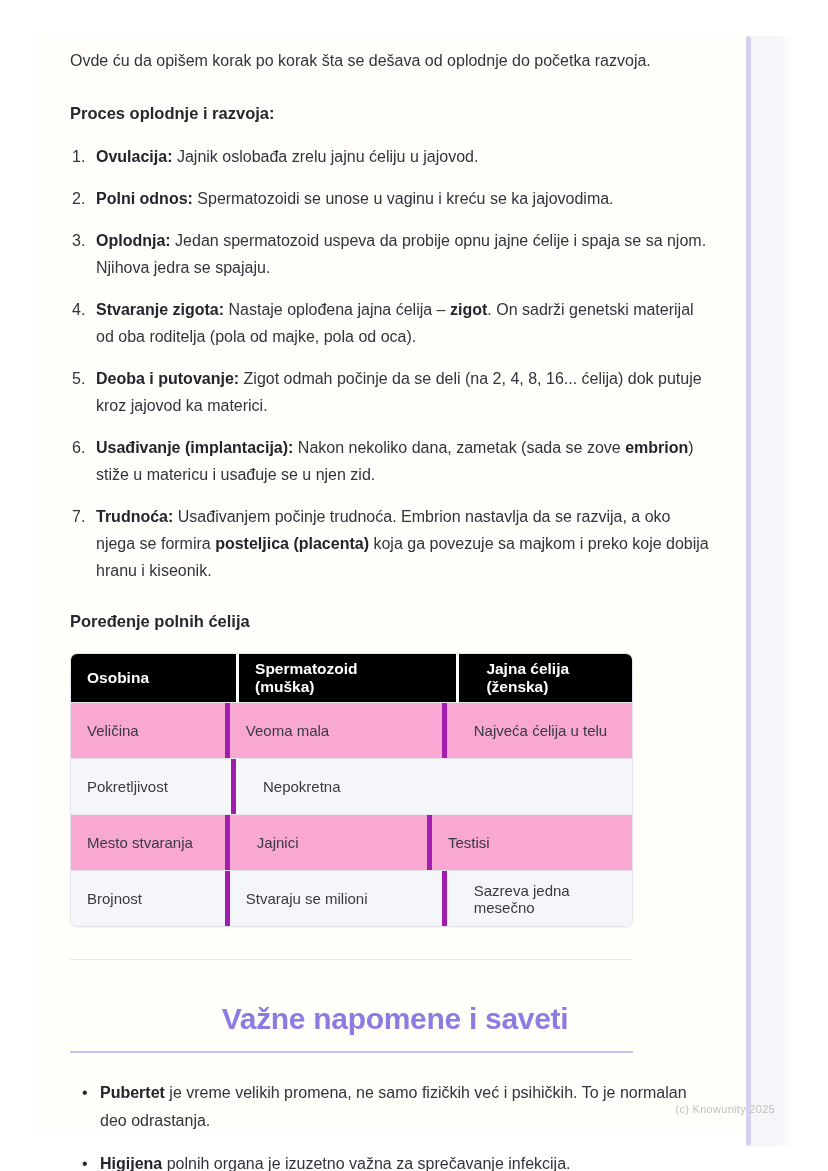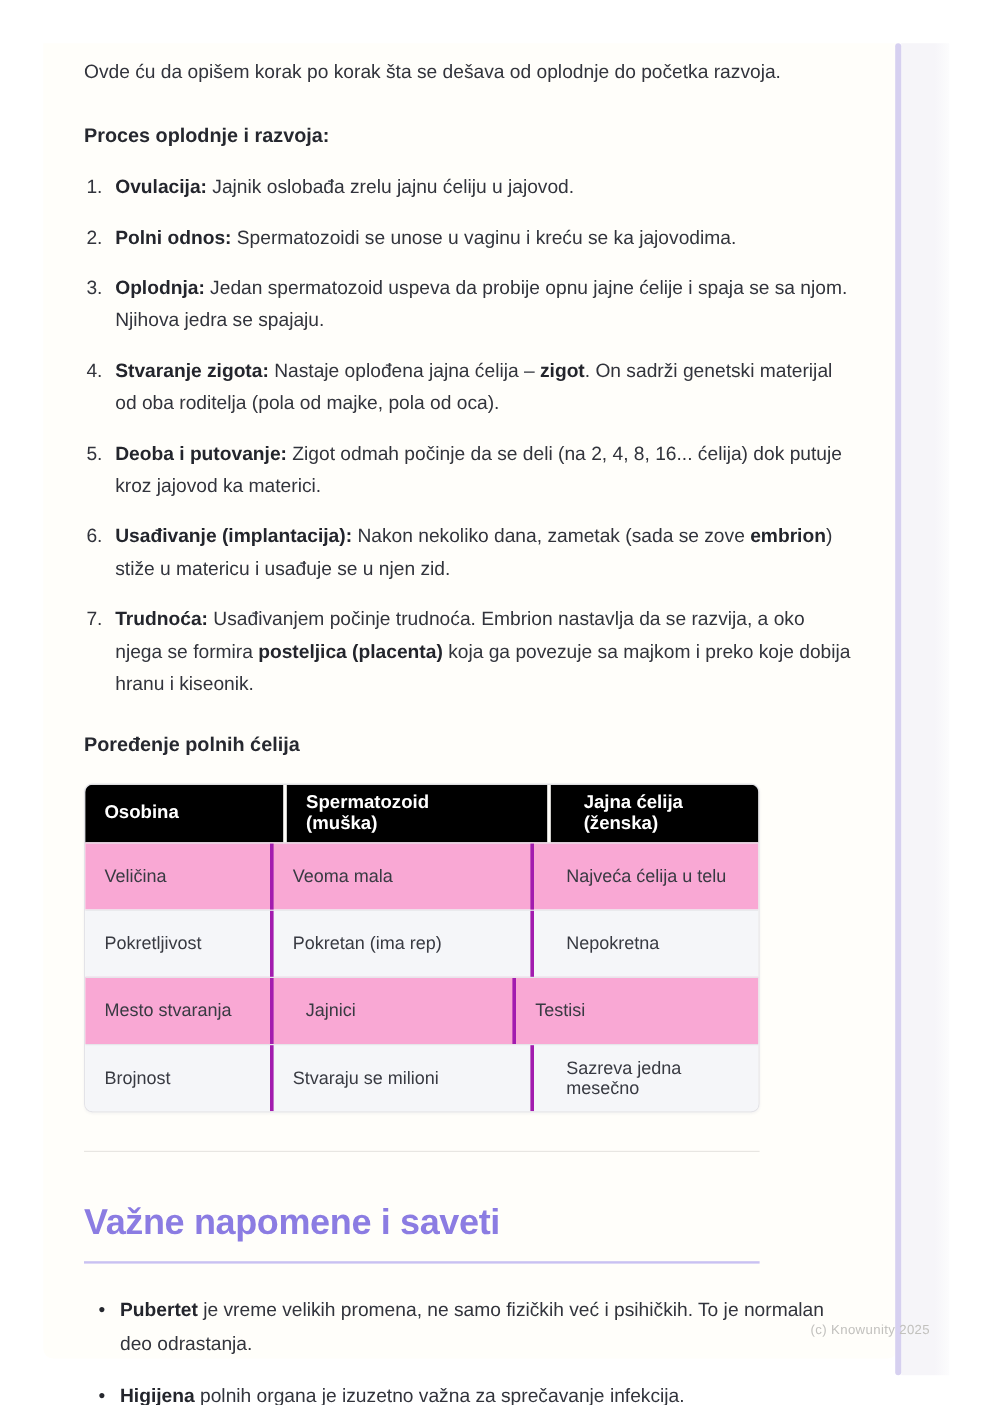--- a/index.html
+++ b/index.html
@@ -50,7 +50,7 @@
     height: 55px; display: flex; align-items: center; padding-left: 16px;
     font-size: 15px; color: #383a42;
   }
-  .td + .td { border-left: 3px solid #a21caf; margin-left: 12px; }
+  .td + .td { border-left: 5px solid #a21caf; margin-left: 12px; }
   .c1 { width: 148px; } .c2 { width: 212px; } .c3 { width: 200px; padding-left: 27px; }
   .t-row .c2 { width: 214px; } .t-row .c3 { width: 198px; }
   .divider { margin-top: 32px; width: 563px; height: 1px; background: #e8e6e2; border: 0; }

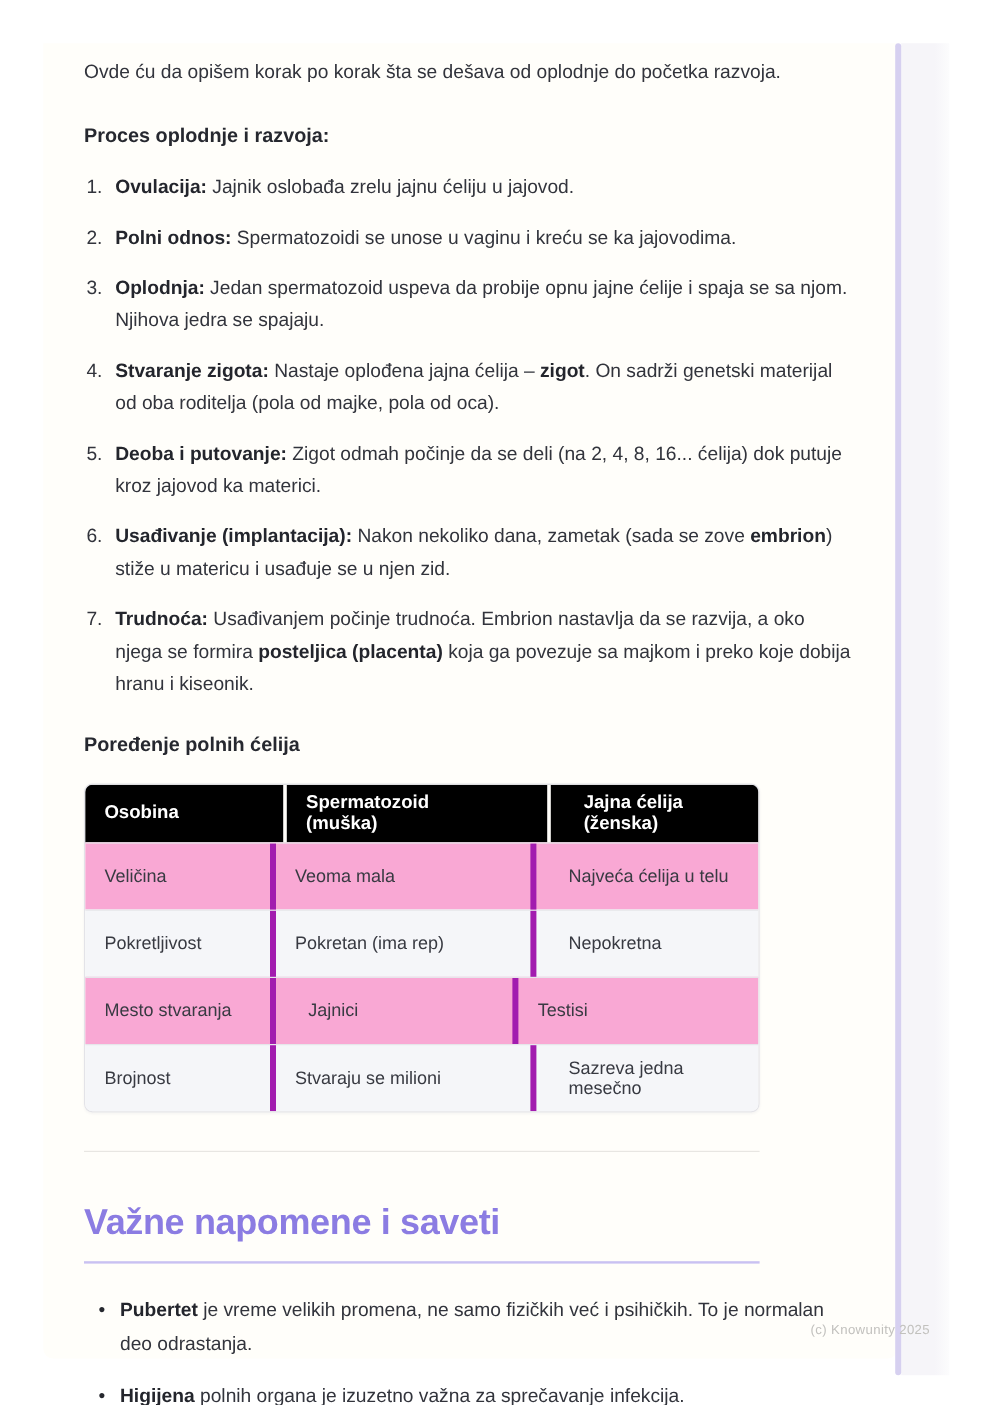--- a/index.html
+++ b/index.html
@@ -106,7 +106,6 @@
     </div>
     <div class="t-row alt">
       <div class="td c1">Pokretljivost</div>
-      <div class="td c2">Pokretan (ima rep)</div>
       <div class="td c3">Nepokretna</div>
     </div>
     <div class="t-row">

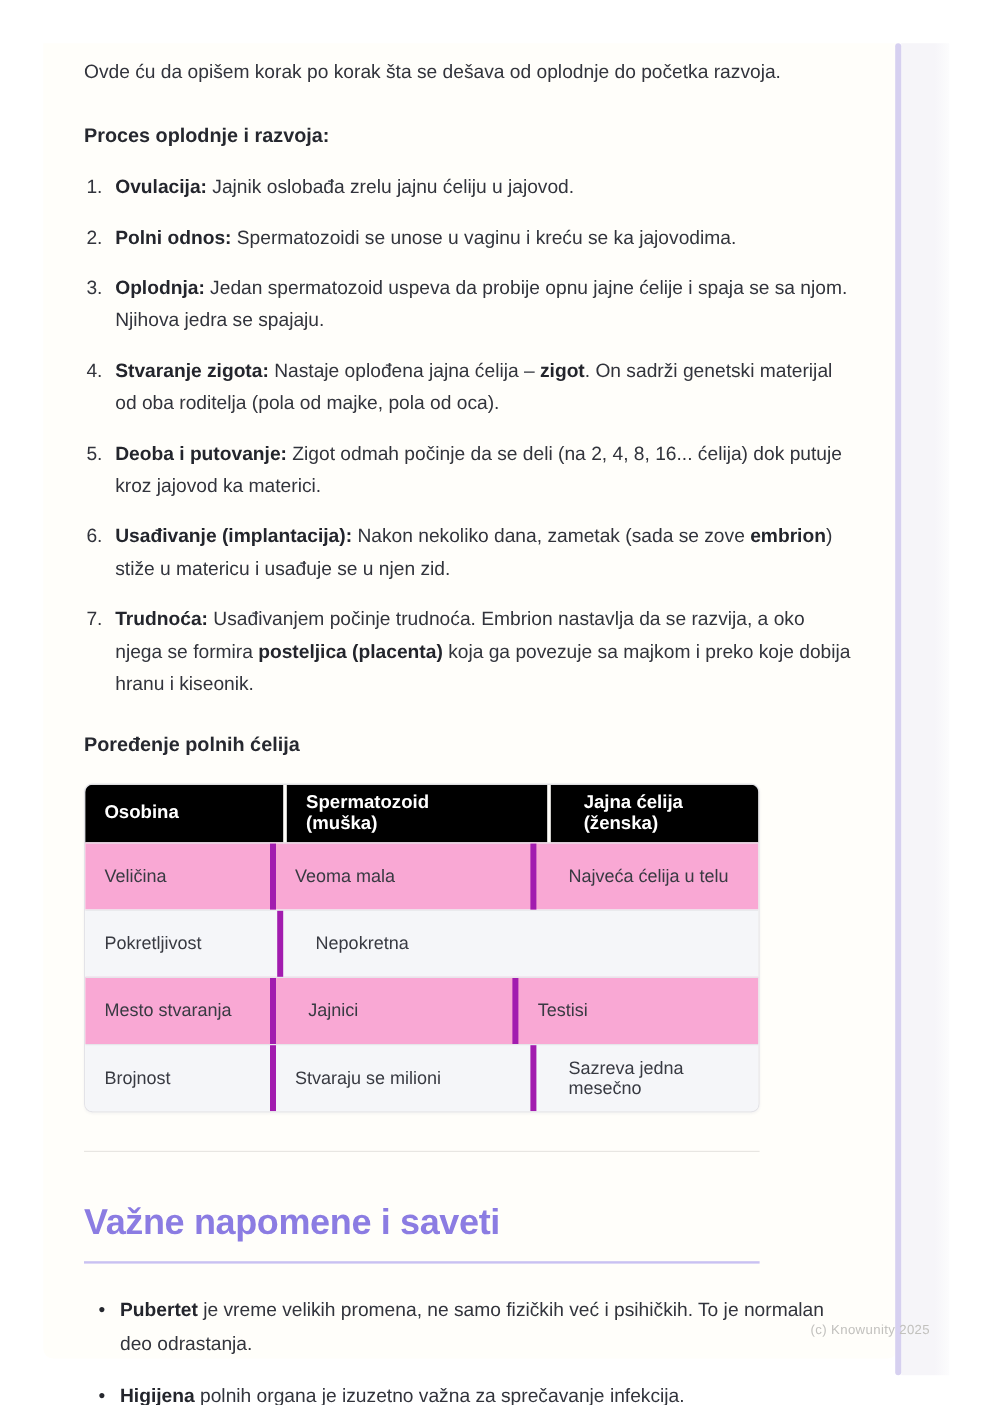--- a/index.html
+++ b/index.html
@@ -56,7 +56,7 @@
   .divider { margin-top: 32px; width: 563px; height: 1px; background: #e8e6e2; border: 0; }
   .h1 {
     margin-top: 42px; font-size: 30px; font-weight: 700;
-    color: #8b7ce2; letter-spacing: -0.3px;
+    color: #8b7ce2; letter-spacing: -0.3px; text-align: center;
   }
   .h1-underline { margin-top: 15px; width: 563px; height: 2px; background: #c9c1f2; }
   ul.notes { list-style: none; margin-top: 26px; }

